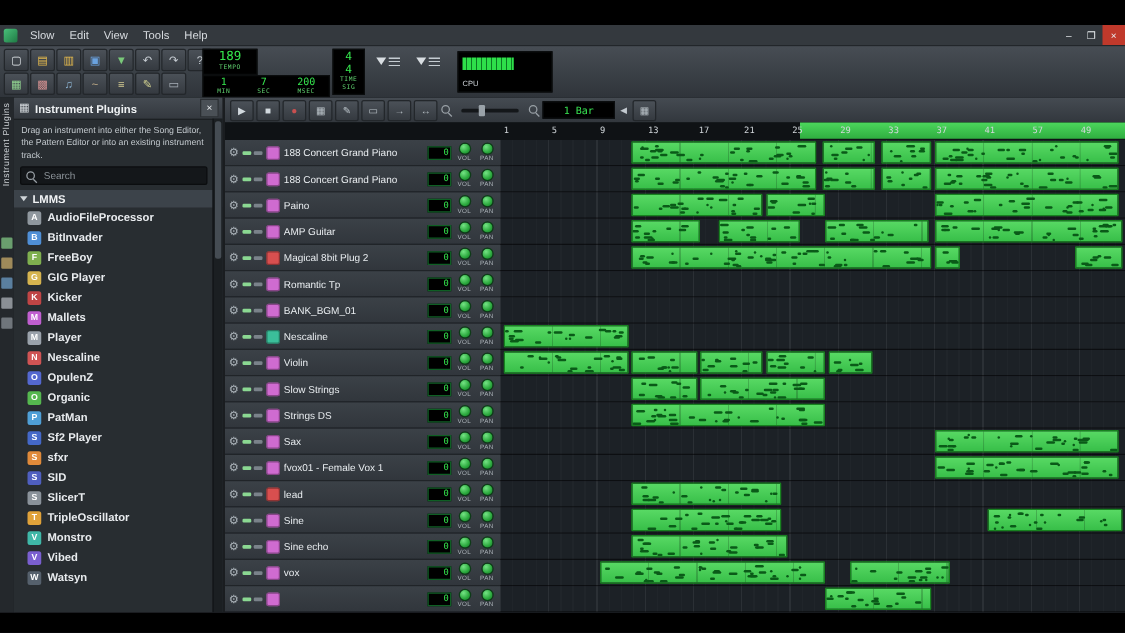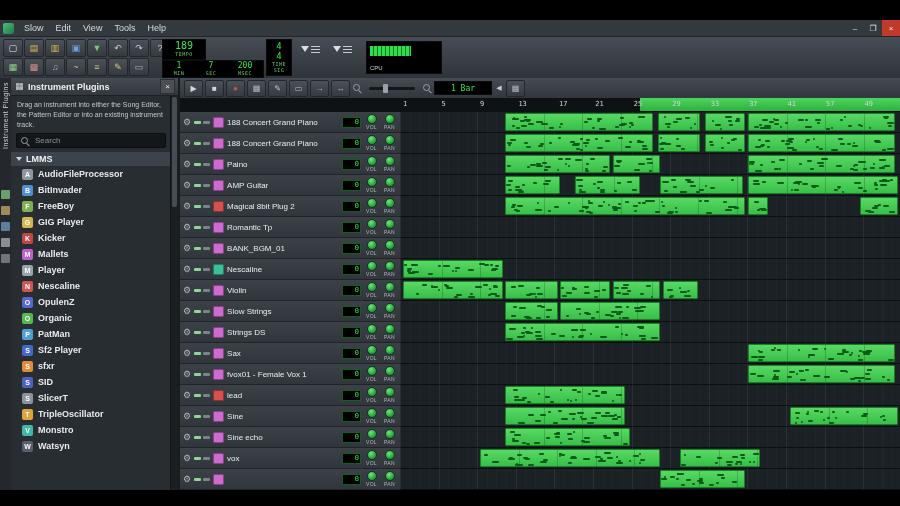--- a/index.html
+++ b/index.html
@@ -307,6 +307,10 @@
               <div class="tree-item">
                 <span class="ti-icon" style="background: rgb(63, 184, 168);">V</span>
                 <span class="ti-label">Monstro</span>
+              </div>
+              <div class="tree-item">
+                <span class="ti-icon" style="background: rgb(122, 95, 208);">V</span>
+                <span class="ti-label">Vibed</span>
               </div>
               <div class="tree-item">
                 <span class="ti-icon" style="background: rgb(85, 96, 108);">W</span>

